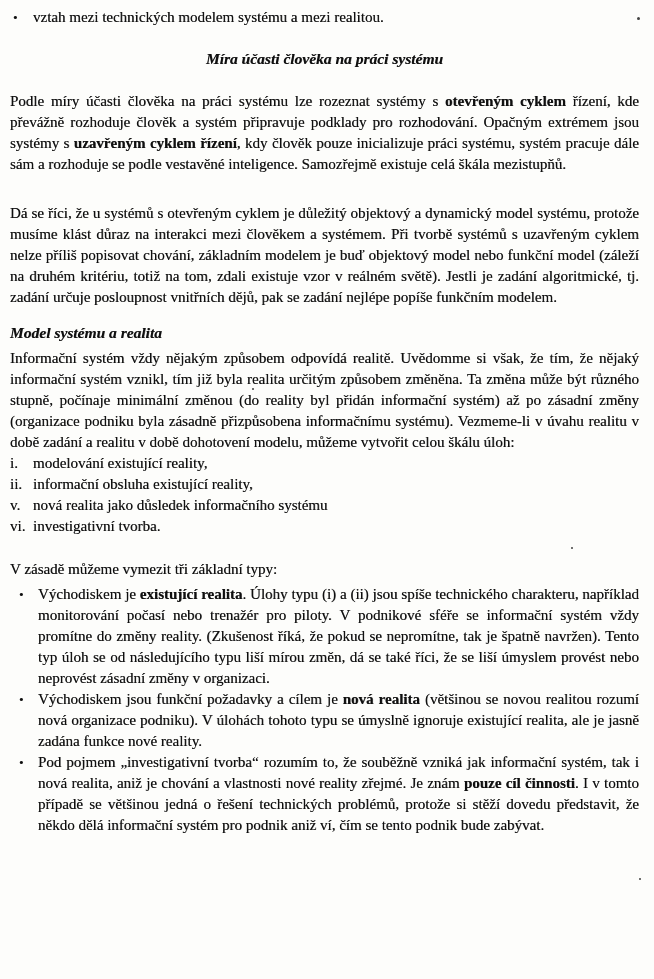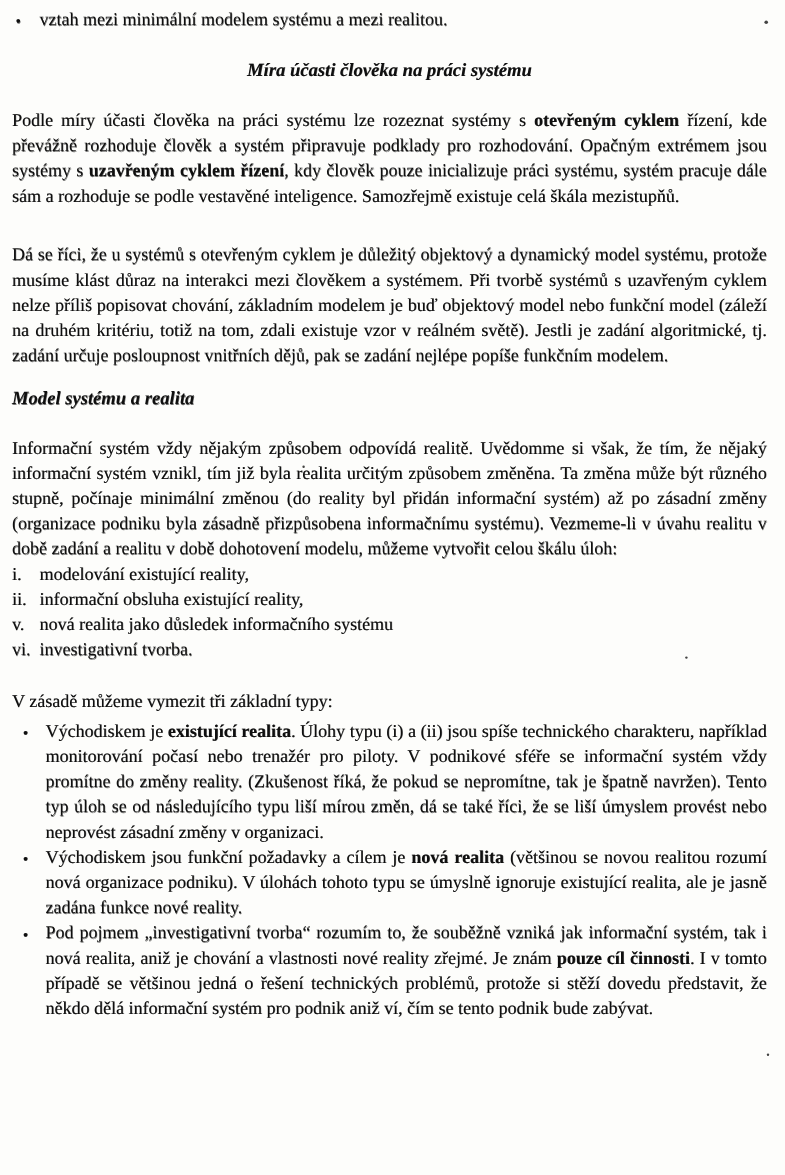--- a/index.html
+++ b/index.html
@@ -76,7 +76,7 @@
 
 <div class="lirow top-bullet">
   <span class="dot">•</span>
-  <span class="txt">vztah mezi minimální modelem systému a mezi realitou.</span>
+  <span class="txt">vztah mezi technických modelem systému a mezi realitou.</span>
 </div>
 
 <h2 class="section-heading" id="heading-1">Míra účasti člověka na práci systému</h2>

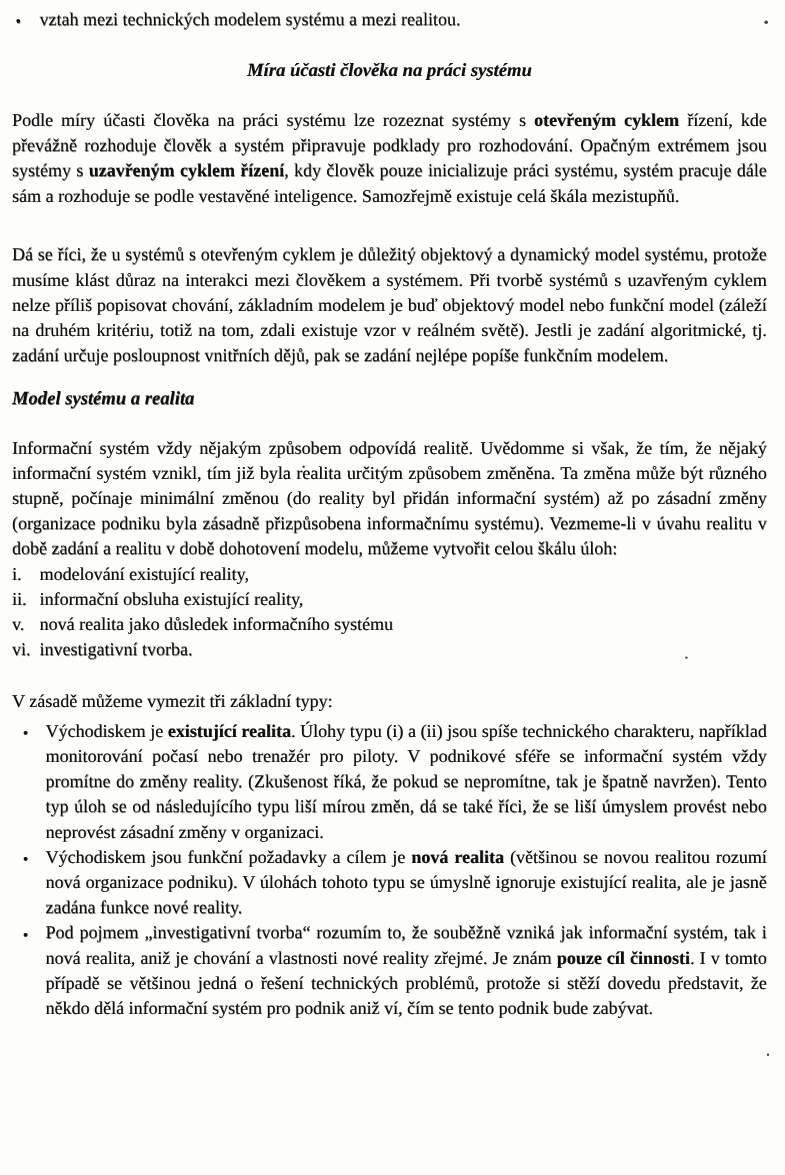--- a/index.html
+++ b/index.html
@@ -47,7 +47,7 @@
   #heading-1 { margin-bottom: 22px; text-align: center; }
   #para-1 { margin-bottom: 28px; }
   #para-2 { margin-bottom: 14px; }
-  #heading-2 { margin-bottom: 21px; }
+  #heading-2 { margin-bottom: 5px; }
   #para-3 { margin-bottom: 0; }
 
   .roman-list { margin-bottom: 22px; }

